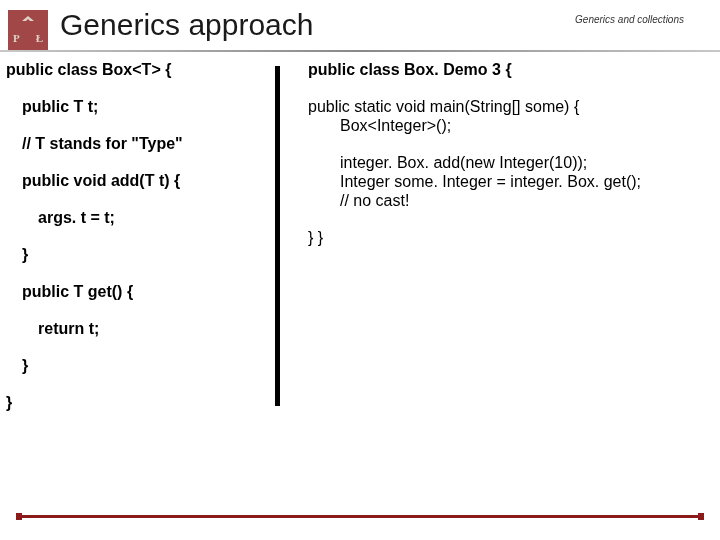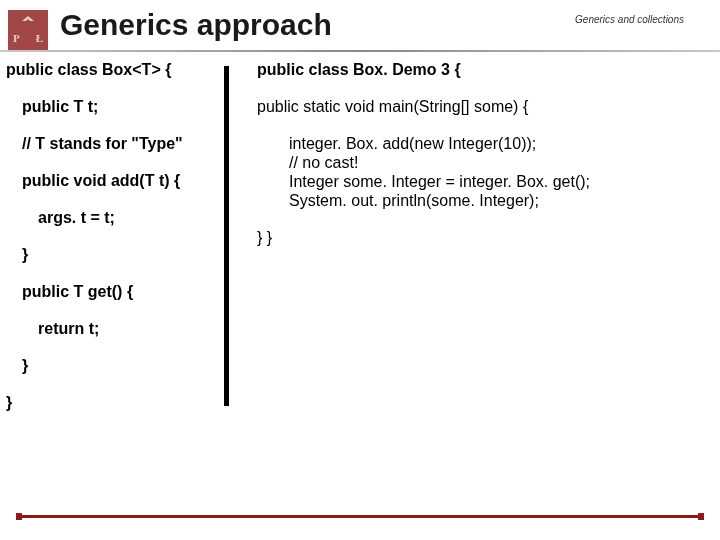--- a/index.html
+++ b/index.html
@@ -50,7 +50,7 @@
       left: 60px;
       top: 8px;
       font-size: 30px;
-      font-weight: 700;
+      font-weight: 400;
       color: #1a1a1a;
     }
     .topic {

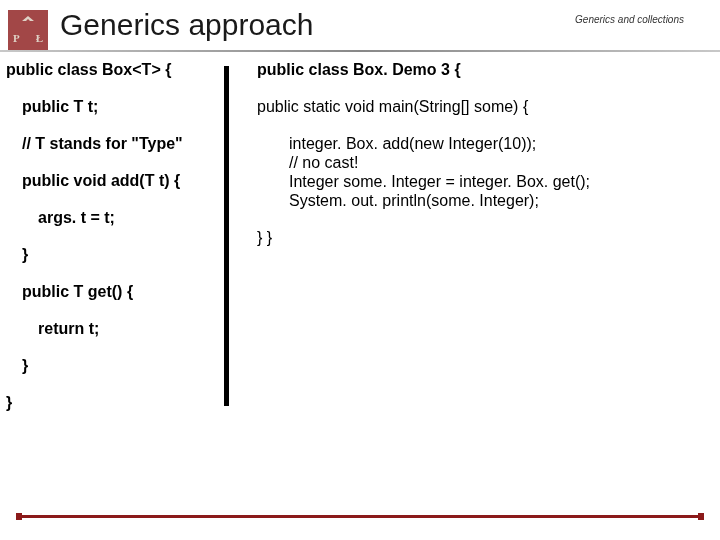--- a/index.html
+++ b/index.html
@@ -79,7 +79,7 @@
       display: flex;
     }
     .col-left {
-      width: 224px;
+      width: 275px;
       padding-left: 6px;
       font-size: 16px;
       line-height: 1.0;

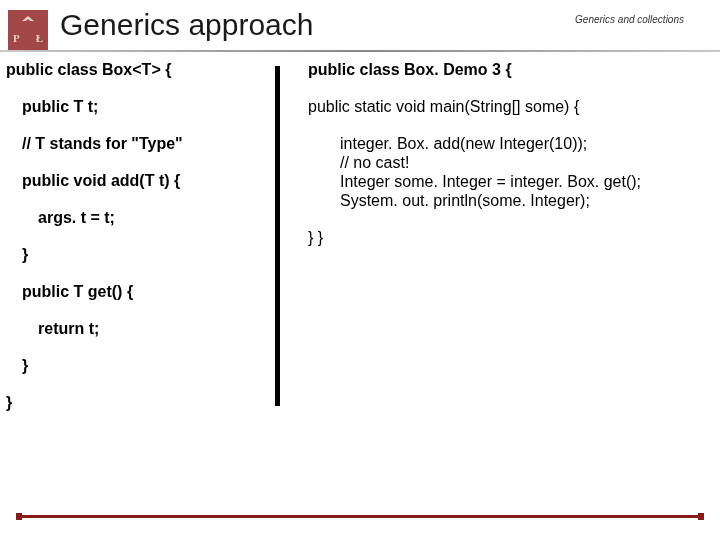--- a/index.html
+++ b/index.html
@@ -173,6 +173,7 @@
     <div class="line" style="font-weight:600">public class Box. Demo 3 {</div>
     <div class="gap"></div>
     <div class="line">public static void main(String[] some) {</div>
+    <div class="line i2">Box&lt;Integer&gt;();</div>
     <div class="gap"></div>
     <div class="line i2">integer. Box. add(new Integer(10));</div>
     <div class="line i2">// no cast!</div>

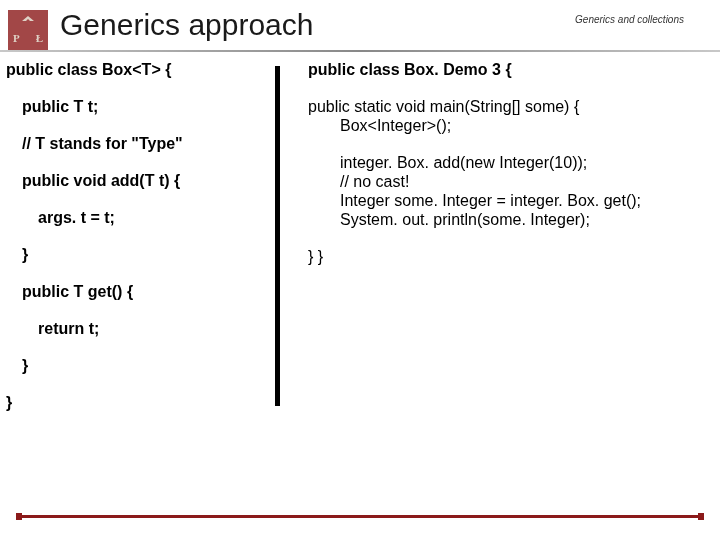--- a/index.html
+++ b/index.html
@@ -176,8 +176,8 @@
     <div class="line i2">Box&lt;Integer&gt;();</div>
     <div class="gap"></div>
     <div class="line i2">integer. Box. add(new Integer(10));</div>
+    <div class="line i2">Integer some. Integer = integer. Box. get();</div>
     <div class="line i2">// no cast!</div>
-    <div class="line i2">Integer some. Integer = integer. Box. get();</div>
     <div class="line i2">System. out. println(some. Integer);</div>
     <div class="gap"></div>
     <div class="line">} }</div>

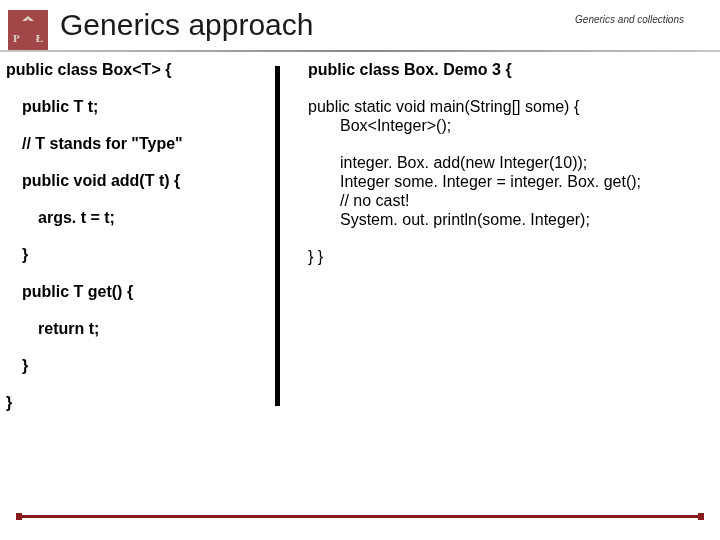--- a/index.html
+++ b/index.html
@@ -178,7 +178,6 @@
     <div class="line i2">integer. Box. add(new Integer(10));</div>
     <div class="line i2">Integer some. Integer = integer. Box. get();</div>
     <div class="line i2">// no cast!</div>
-    <div class="line i2">System. out. println(some. Integer);</div>
     <div class="gap"></div>
     <div class="line">} }</div>
   </div>

